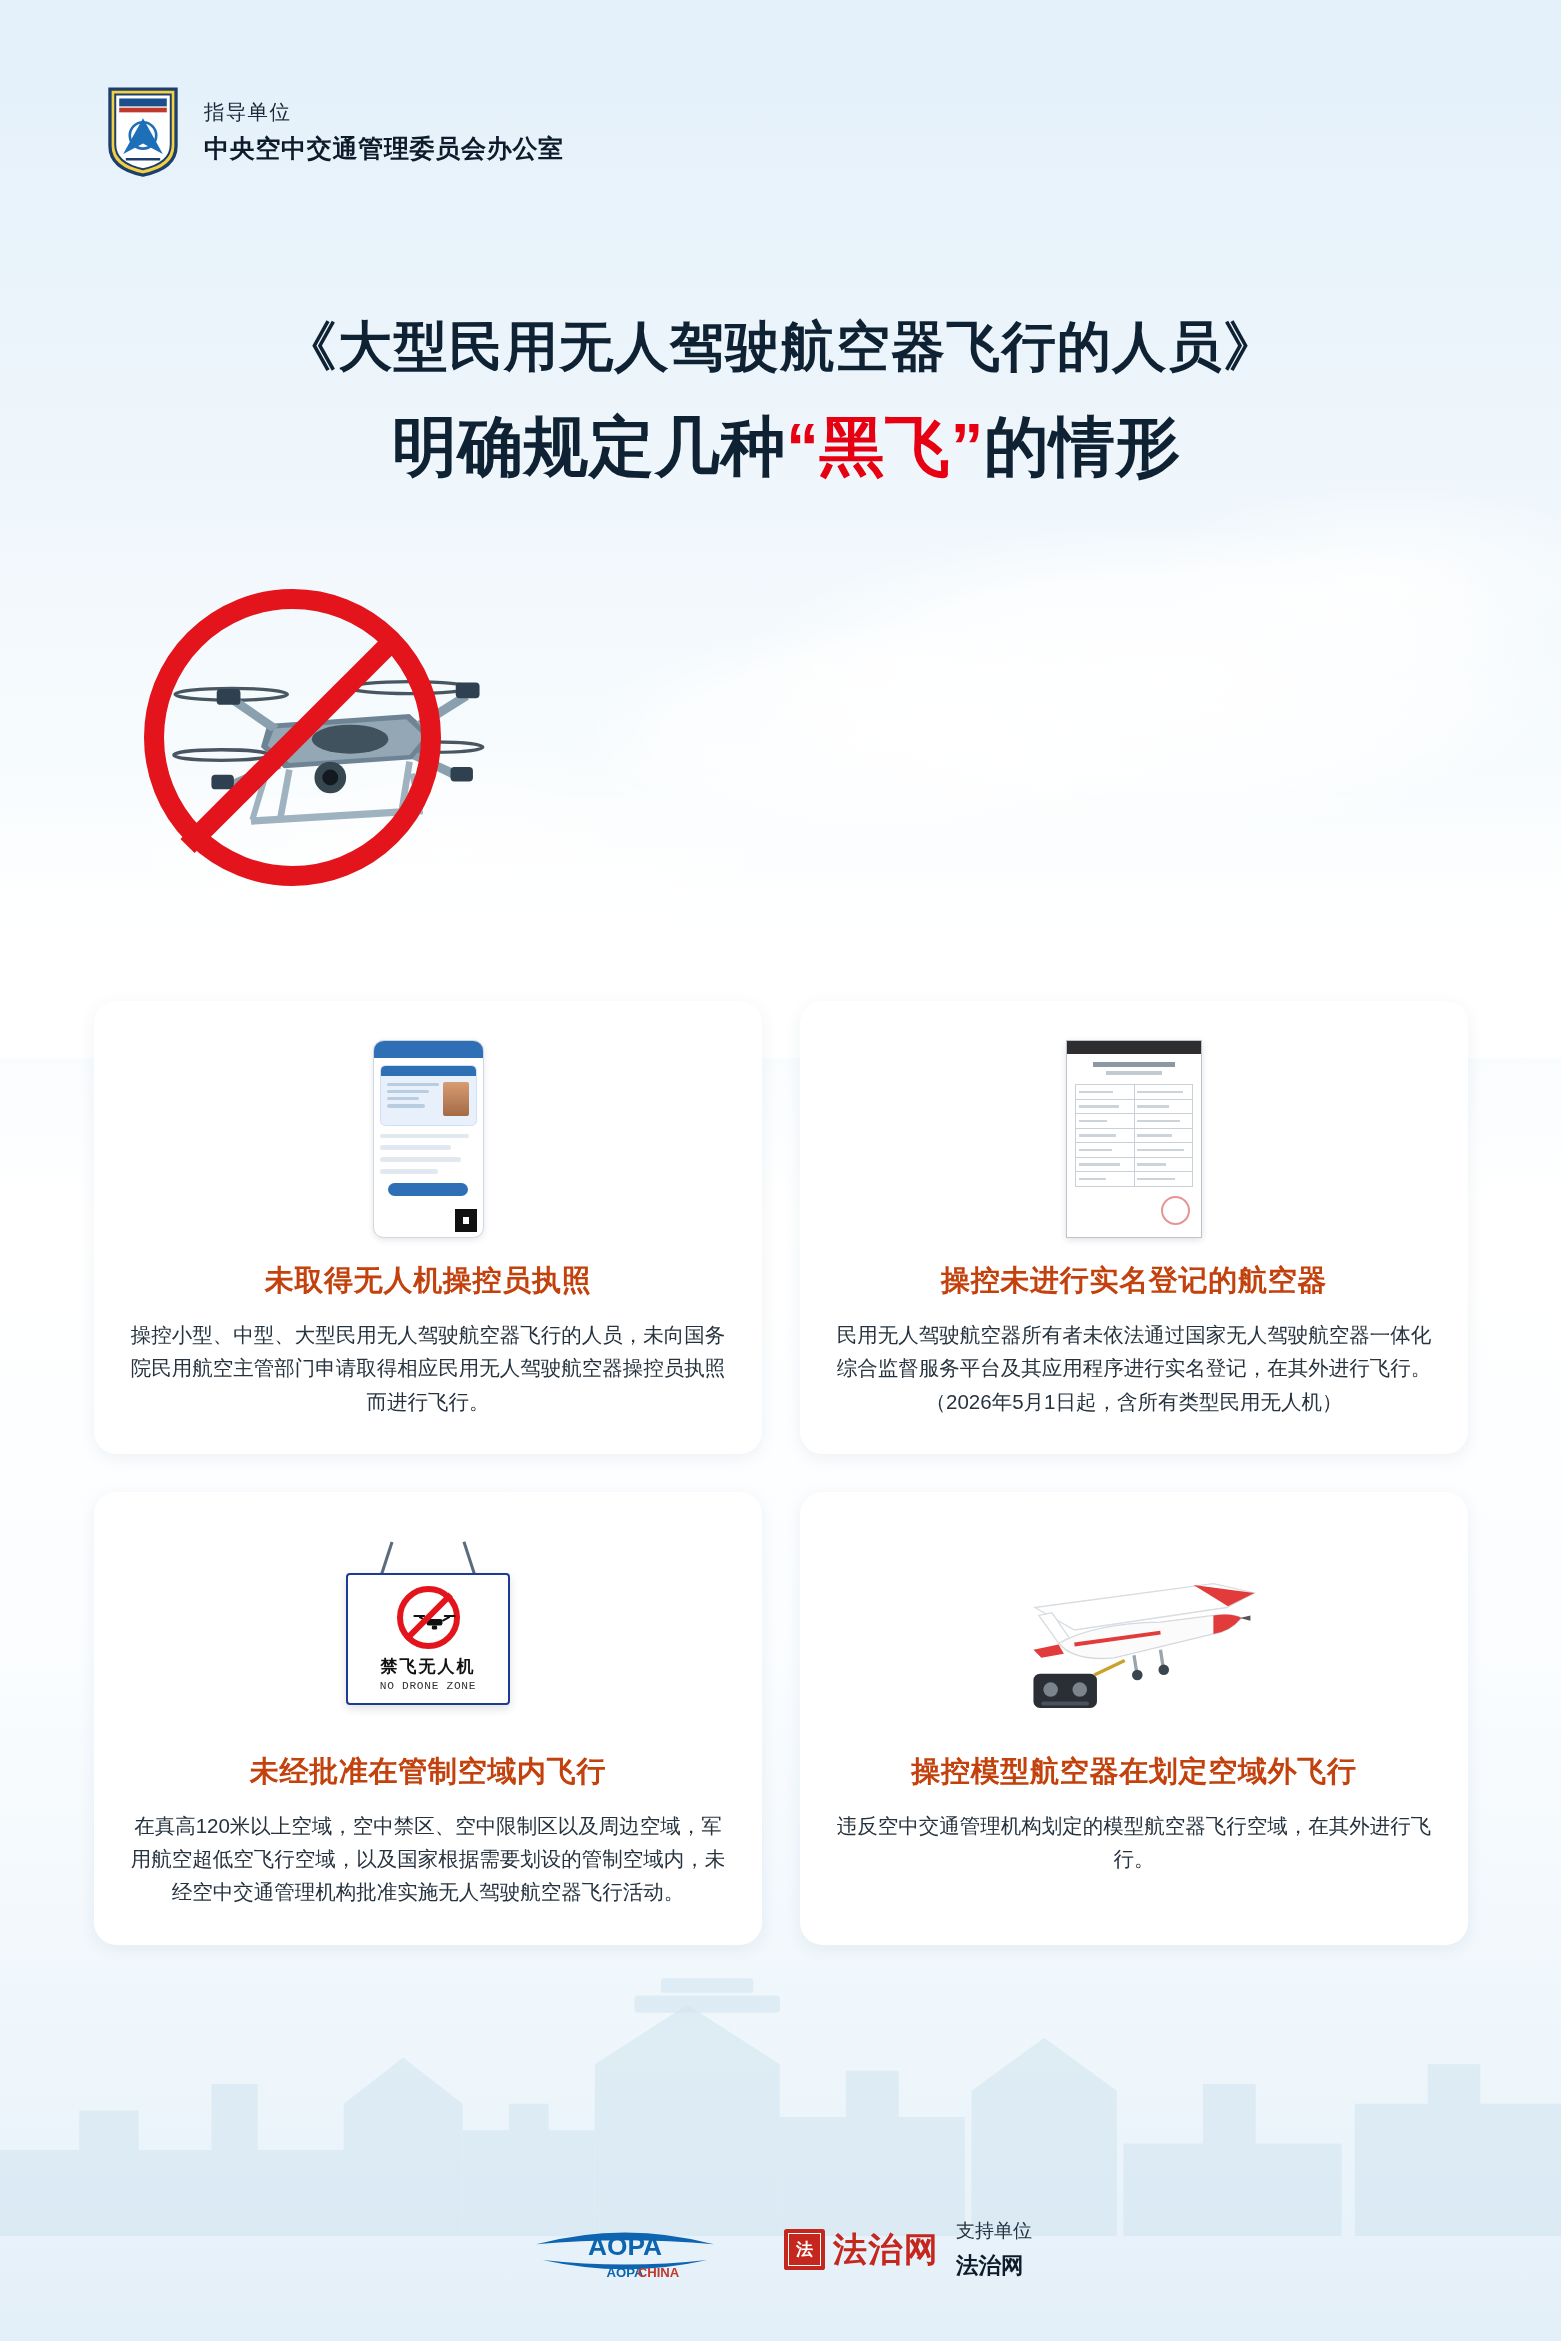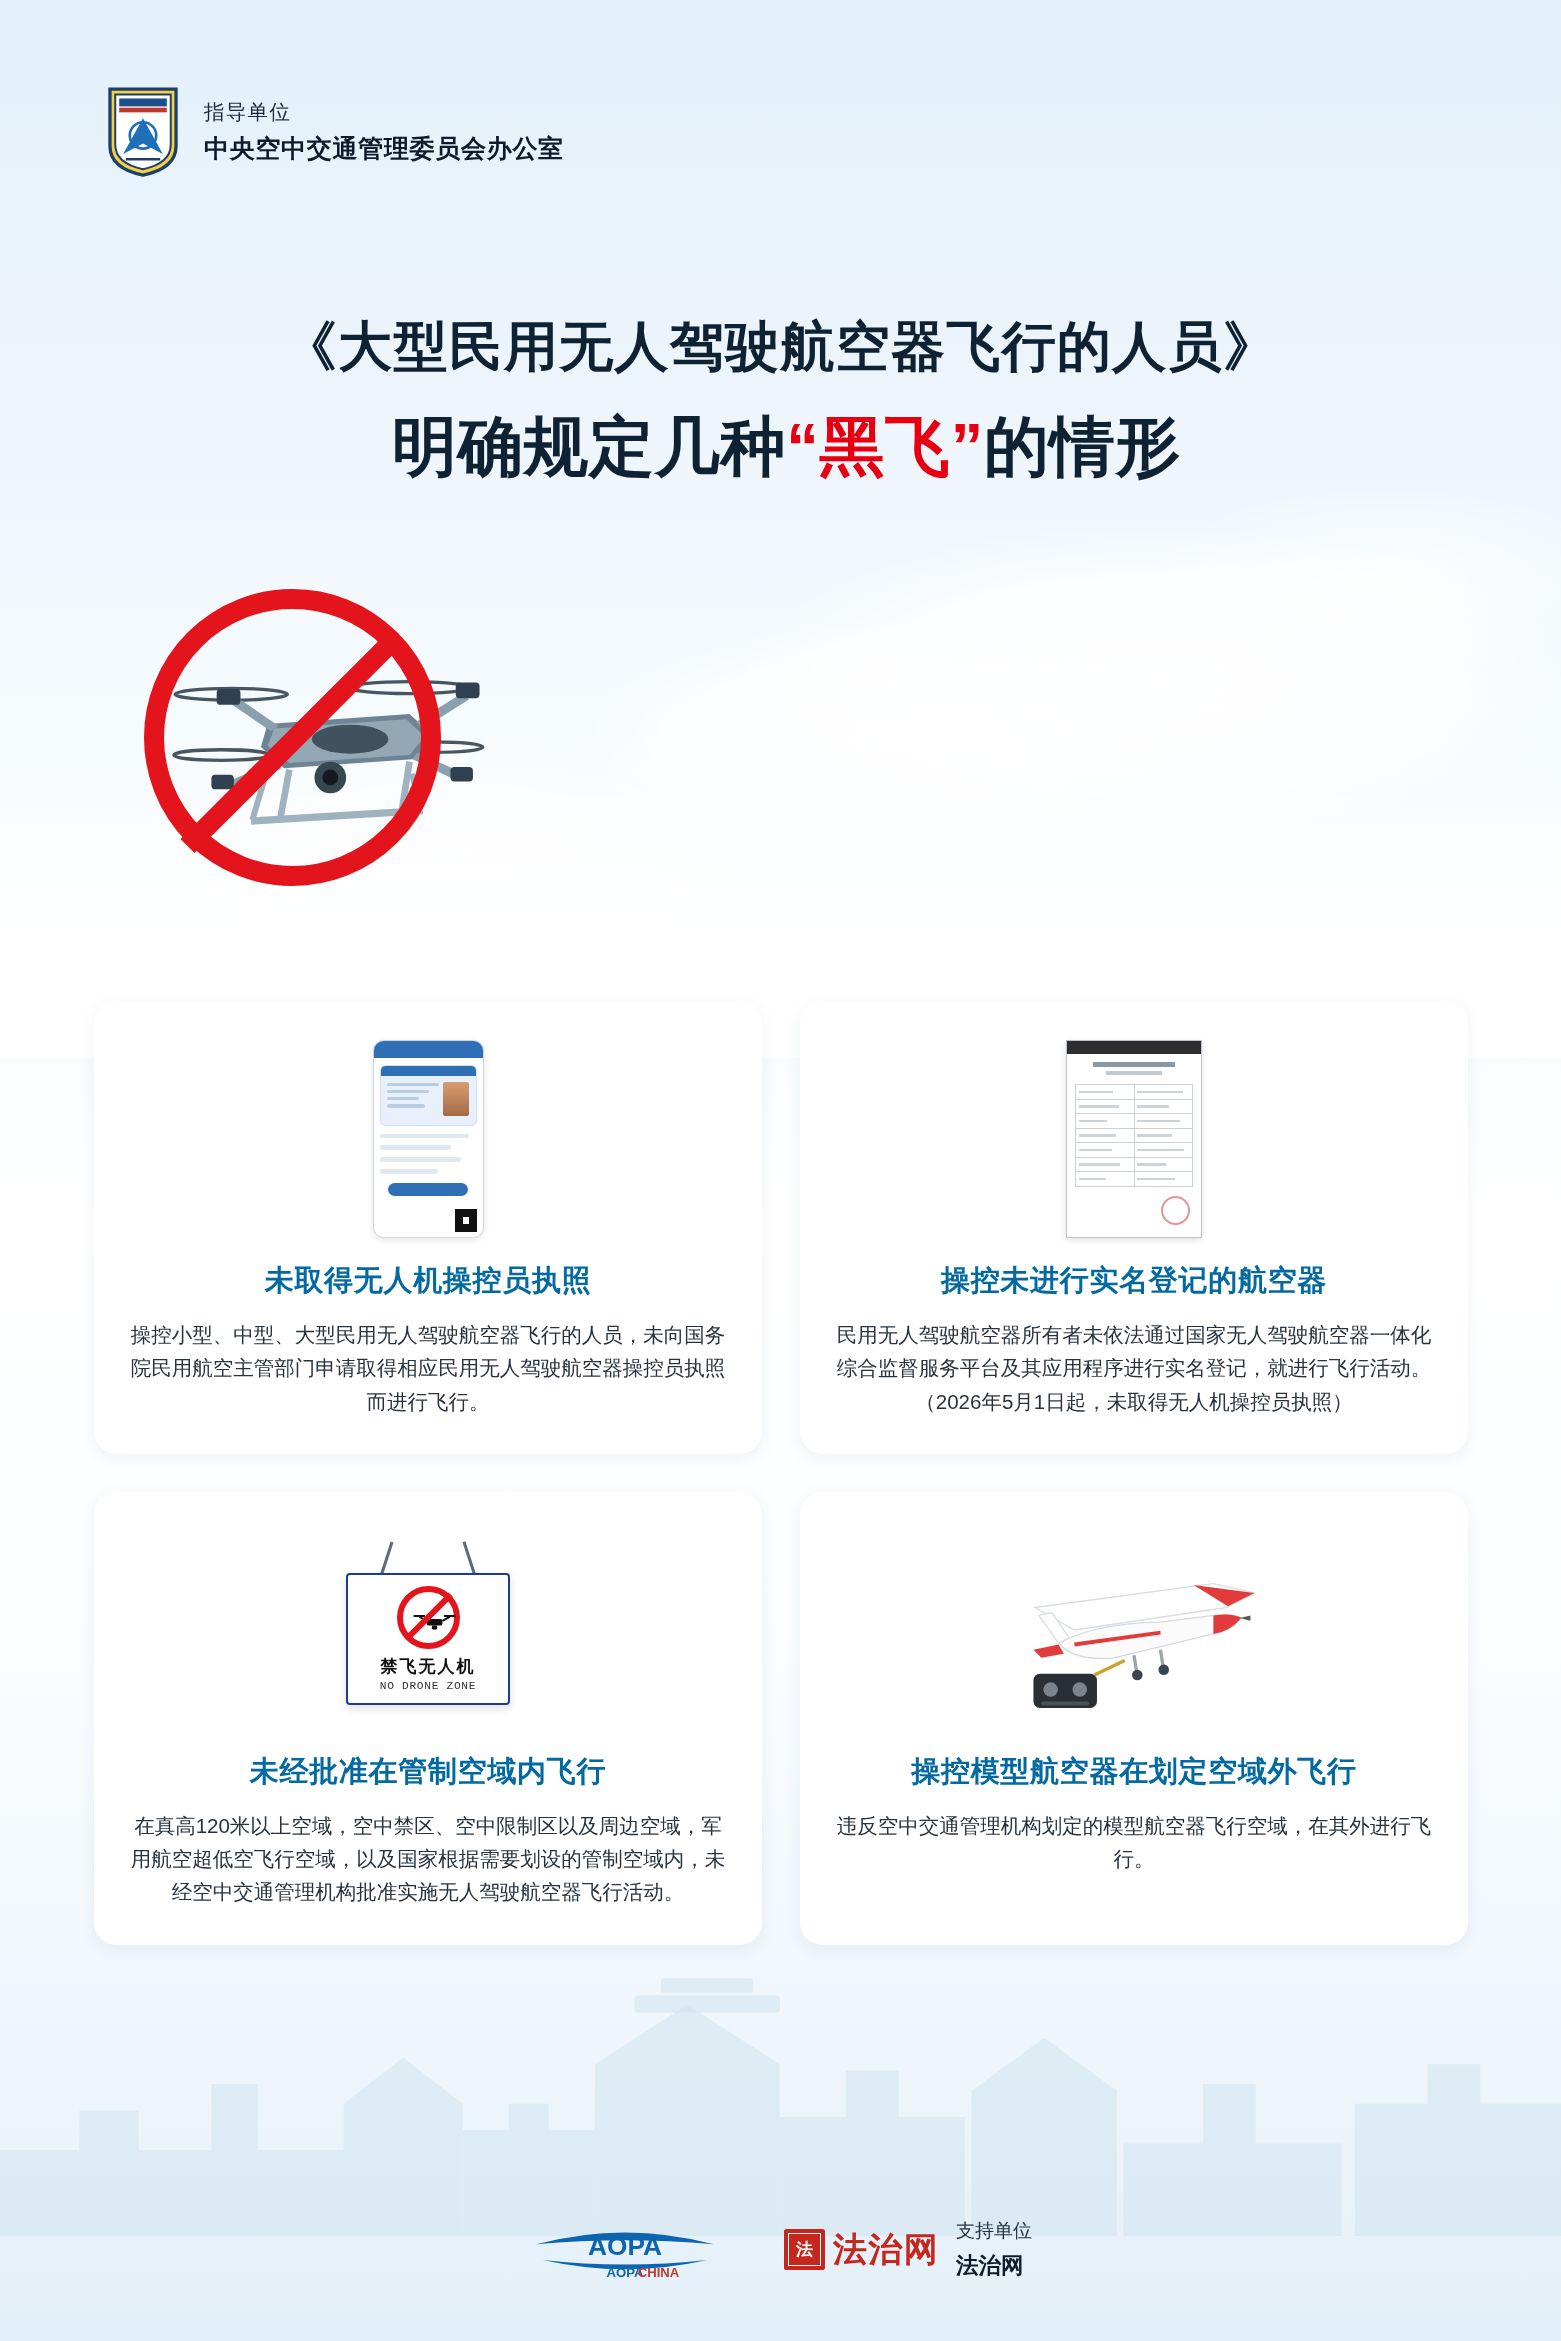--- a/index.html
+++ b/index.html
@@ -102,7 +102,7 @@
     font-family: Liberation Mono, monospace;
   }
   .card-title {
-    font-size: 29px; font-weight: bold; color: #0369a1;
+    font-size: 29px; font-weight: bold; color: #c2410c;
     text-align: center; margin-bottom: 17px; letter-spacing: 0.7px;
   }
   .card-body {

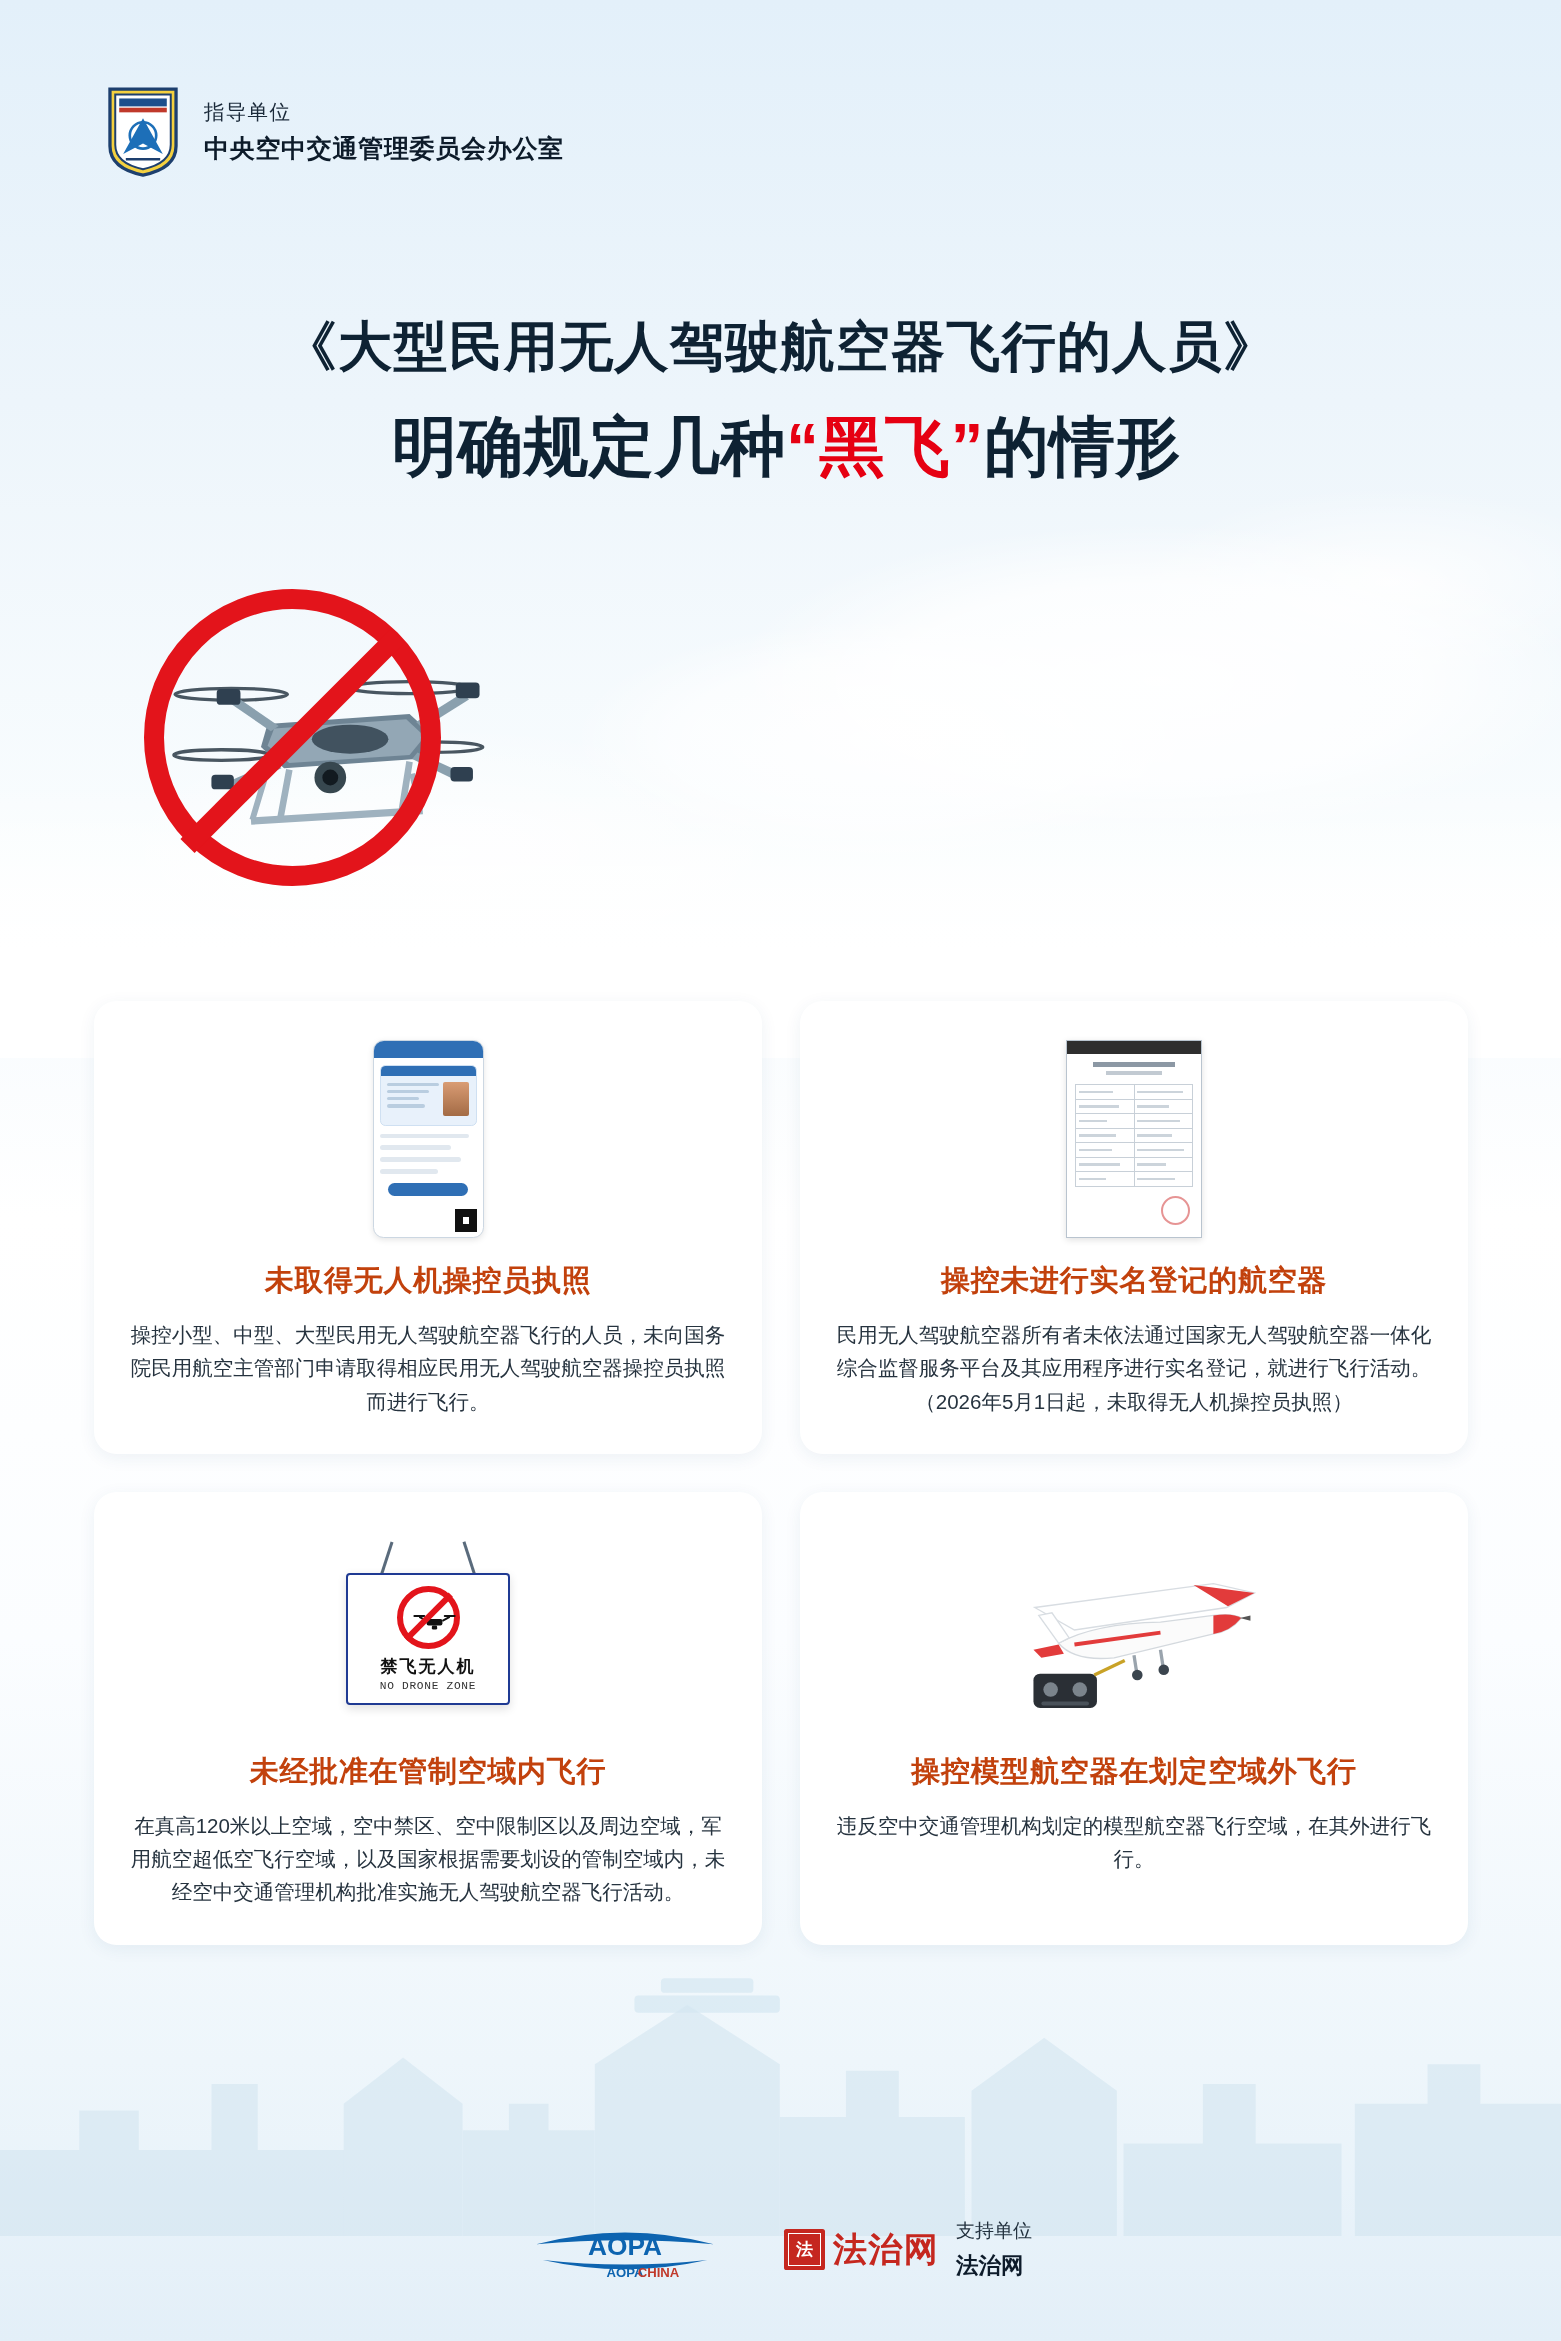--- a/index.html
+++ b/index.html
@@ -374,7 +374,7 @@
       </div>
     </div>
     <div class="card-title">操控未进行实名登记的航空器</div>
-    <div class="card-body">民用无人驾驶航空器所有者未依法通过国家无人驾驶航空器一体化综合监督服务平台及其应用程序进行实名登记，就进行飞行活动。（2026年5月1日起，未取得无人机操控员执照）</div>
+    <div class="card-body">民用无人驾驶航空器所有者未依法通过国家无人驾驶航空器一体化综合监督服务平台及其应用程序进行实名登记，在其外进行飞行。（2026年5月1日起，含所有类型民用无人机）</div>
   </div>
 
   <div class="card">

